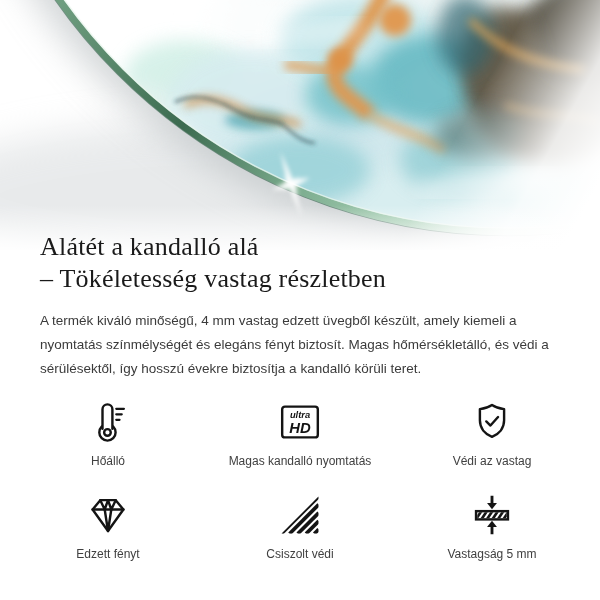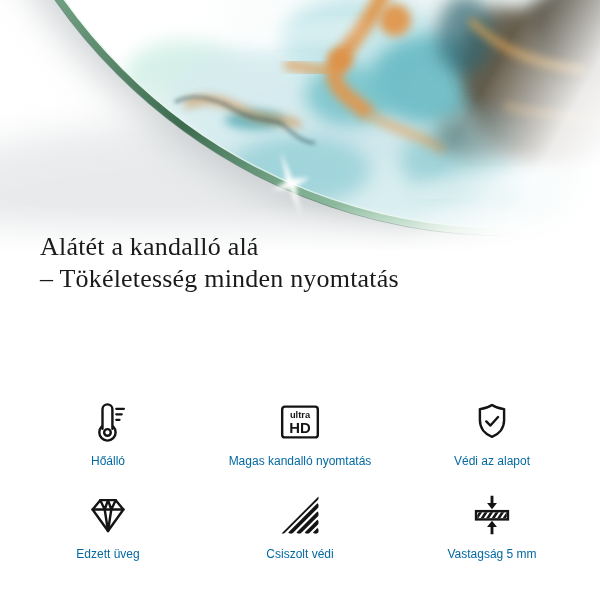--- a/index.html
+++ b/index.html
@@ -134,7 +134,7 @@
 
   <div class="heading">
     <div>Alátét a kandalló alá</div>
-    <div>– Tökéletesség minden nyomtatás</div>
+    <div>– Tökéletesség vastag részletben</div>
   </div>
 
 

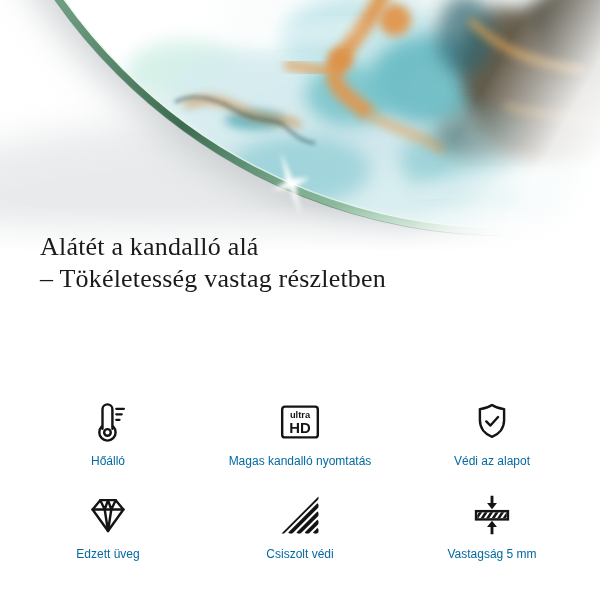--- a/index.html
+++ b/index.html
@@ -137,6 +137,7 @@
     <div>– Tökéletesség vastag részletben</div>
   </div>
 
+  <div class="desc">A termék kiváló minőségű, 4 mm vastag edzett üvegből készült, amely kiemeli a nyomtatás színmélységét és elegáns fényt biztosít. Magas hőmérsékletálló, és védi a sérülésektől, így hosszú évekre biztosítja a kandalló körüli teret.</div>
 
   <div class="features">
 

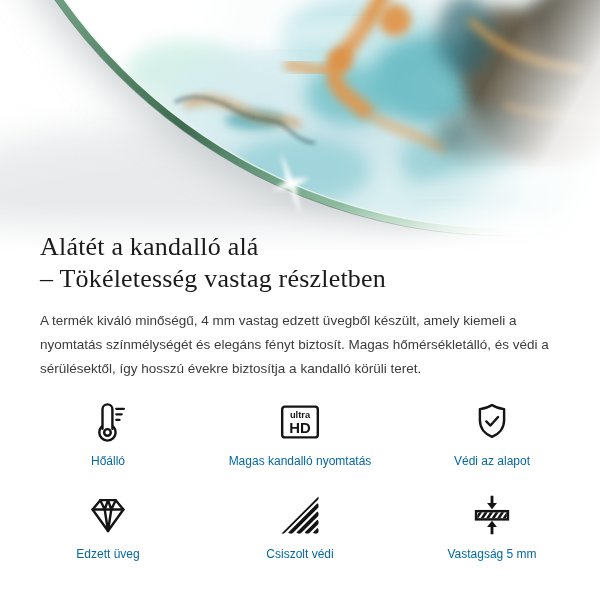--- a/index.html
+++ b/index.html
@@ -22,7 +22,7 @@
     display:grid; grid-template-columns:repeat(3,1fr); row-gap:24px;
   }
   .feature { display:flex; flex-direction:column; align-items:center; }
-  .feature .icn { height:46px; display:flex; align-items:center; justify-content:flex-start; }
+  .feature .icn { height:46px; display:flex; align-items:center; justify-content:flex-start;font-style:italic; }
   .feature .lbl { margin-top:9px; font-size:12px; color:#0369a1; }
   .ico { stroke:#141414; fill:none; stroke-width:2.2; }
 </style>

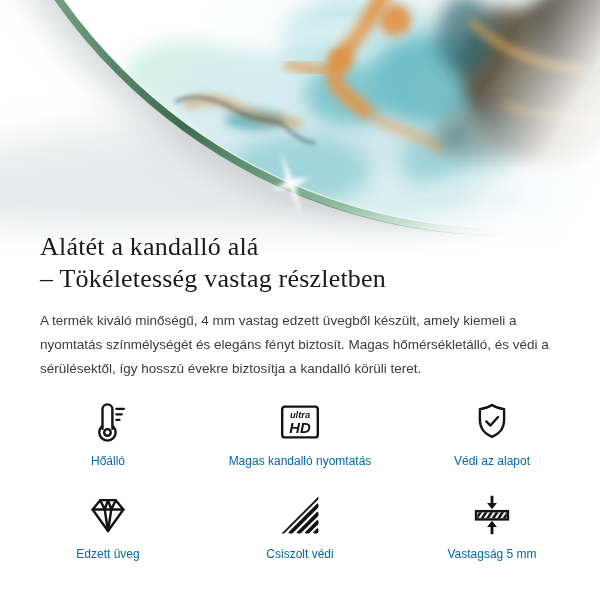--- a/index.html
+++ b/index.html
@@ -23,7 +23,7 @@
   }
   .feature { display:flex; flex-direction:column; align-items:center; }
   .feature .icn { height:46px; display:flex; align-items:center; justify-content:flex-start;font-style:italic; }
-  .feature .lbl { margin-top:9px; font-size:12px; color:#0369a1; }
+  .feature .lbl { margin-top:9px; font-size:12px; color:#404040; }
   .ico { stroke:#141414; fill:none; stroke-width:2.2; }
 </style>
 </head>

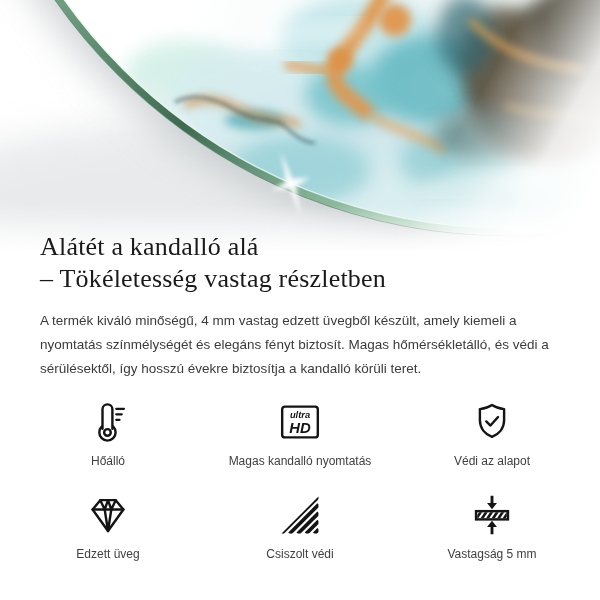--- a/index.html
+++ b/index.html
@@ -177,7 +177,7 @@
           </g>
         </svg>
       </div>
-      <div class="lbl">Védi az alapot</div>
+      <div class="lbl">Védi az vastag</div>
     </div>
 
     <div class="feature">

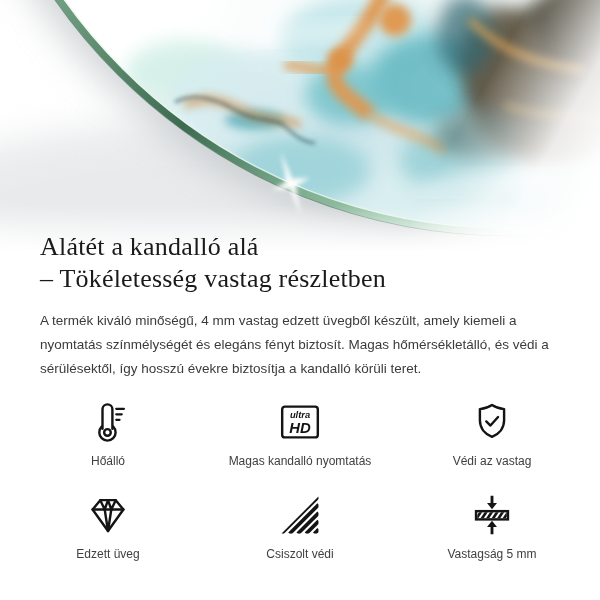--- a/index.html
+++ b/index.html
@@ -191,7 +191,7 @@
           </g>
         </svg>
       </div>
-      <div class="lbl">Edzett üveg</div>
+      <div class="lbl">Edzett fényt</div>
     </div>
 
     <div class="feature">

